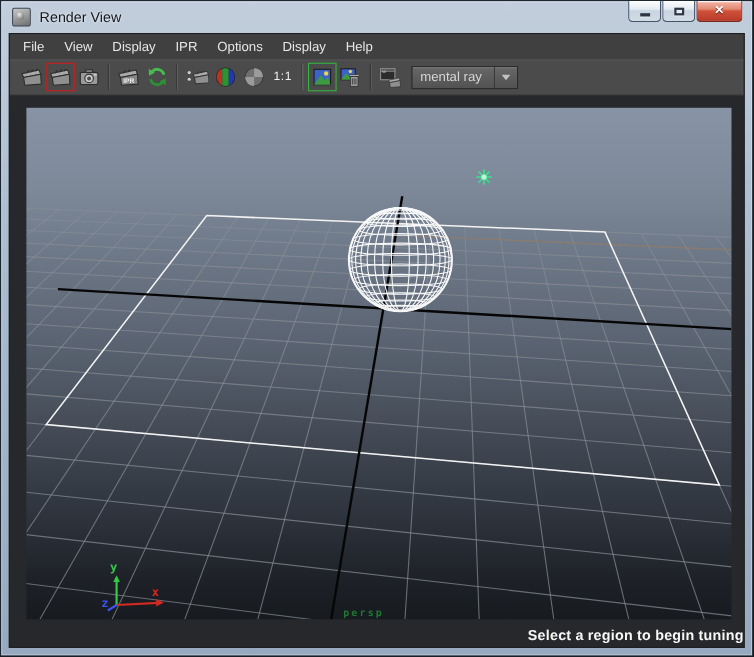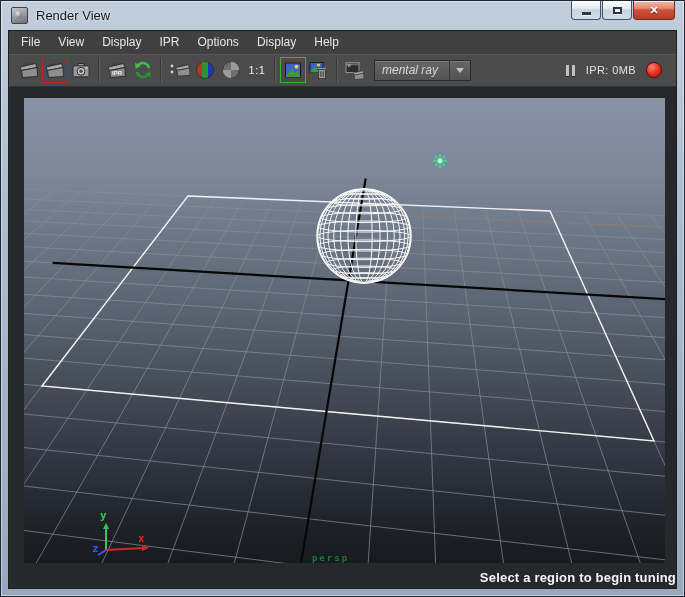--- a/index.html
+++ b/index.html
@@ -43,7 +43,7 @@
   .ratio-label{color:#f0f0f0;font-size:11px;font-weight:normal;letter-spacing:.5px;}
   .dropdown{margin-left:6px;width:97px;height:21px;flex:none;display:flex;align-items:center;
     background:linear-gradient(180deg,#676767,#525252);border:1px solid #2c2c2c;box-sizing:border-box;
-    box-shadow:inset 0 1px 0 #7a7a7a;cursor:default;font-style:italic;}
+    box-shadow:inset 0 1px 0 #7a7a7a;cursor:default;}
   .dropdown .val{flex:1;font-size:12px;color:#d6d6d6;padding-left:7px;white-space:nowrap;overflow:hidden;}
   .dropdown .arrow-box{width:20px;height:100%;border-left:1px solid #3a3a3a;display:flex;
     align-items:center;justify-content:center;}

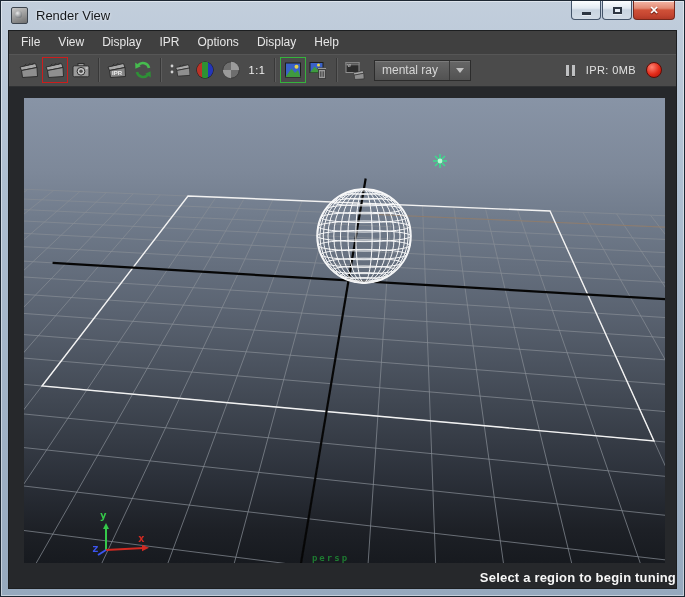--- a/index.html
+++ b/index.html
@@ -245,14 +245,6 @@
           </div>
       </div>
 
-      <div class="right-cluster">
-        <div class="pause-btn">
-          <i></i>
-            <i></i>
-        </div>
-        <span class="ipr-mem">IPR: 0MB</span>
-        <div class="stop-btn"></div>
-      </div>
     </div>
 
     <div class="view-frame">

